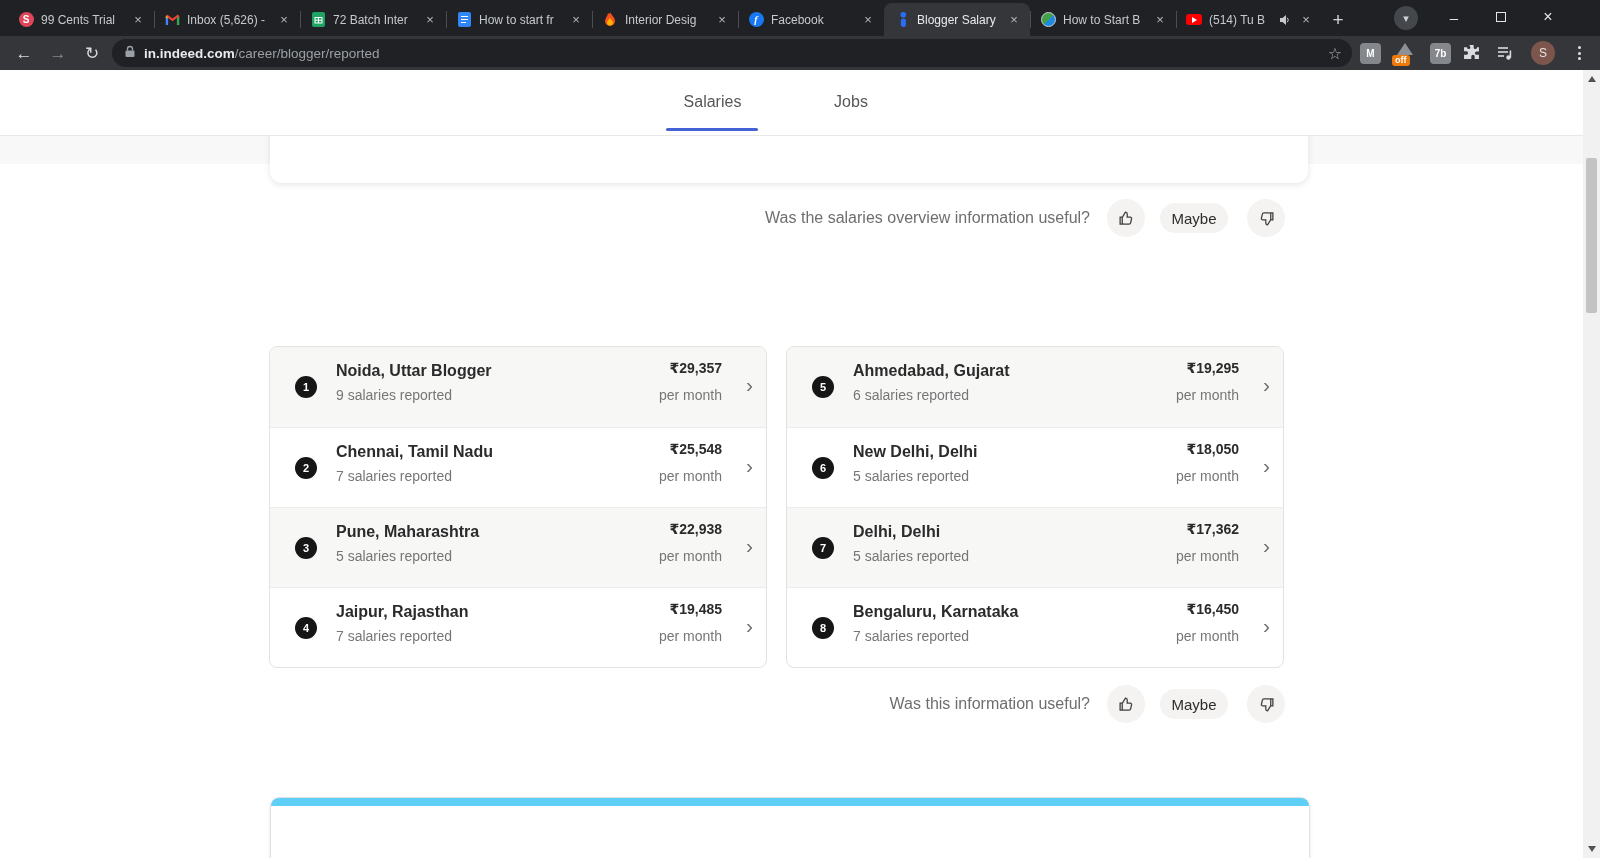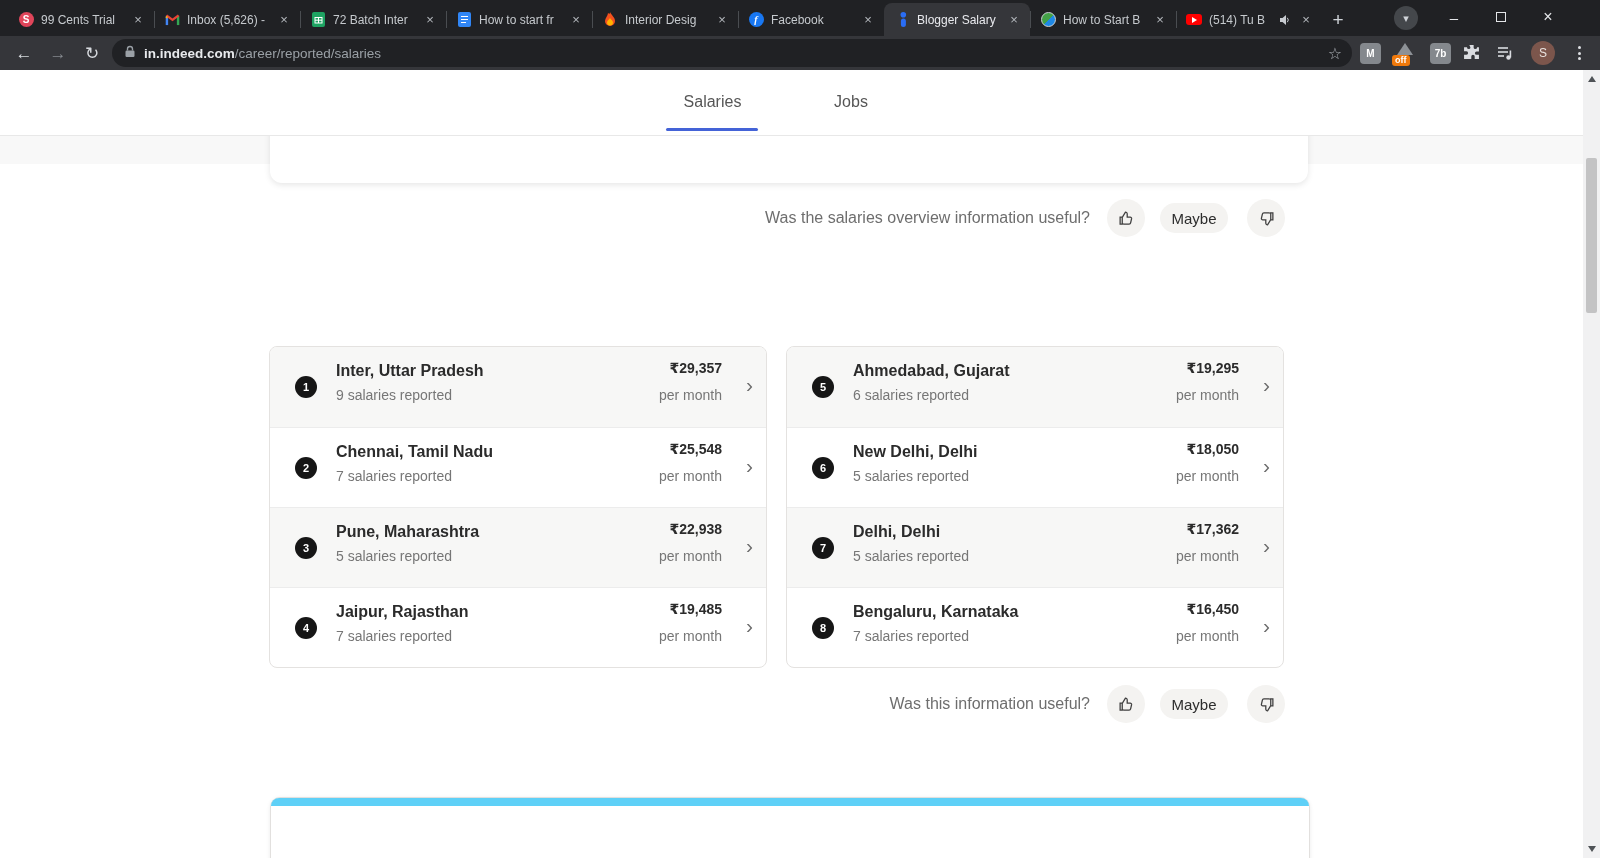--- a/index.html
+++ b/index.html
@@ -235,7 +235,7 @@
               <path d="M3.5 5.5V4a2.5 2.5 0 0 1 5 0v1.5" stroke="#9aa0a6" stroke-width="1.4" fill="none"></path>
             </svg></span>
         <span class="urlhost">in.indeed.com</span>
-          <span class="urlpath">/career/reported/salaries</span>
+          <span class="urlpath">/career/blogger/reported</span>
         <span class="star">☆</span>
       </div>
       <div class="extbox" style="left:1360px">M</div>

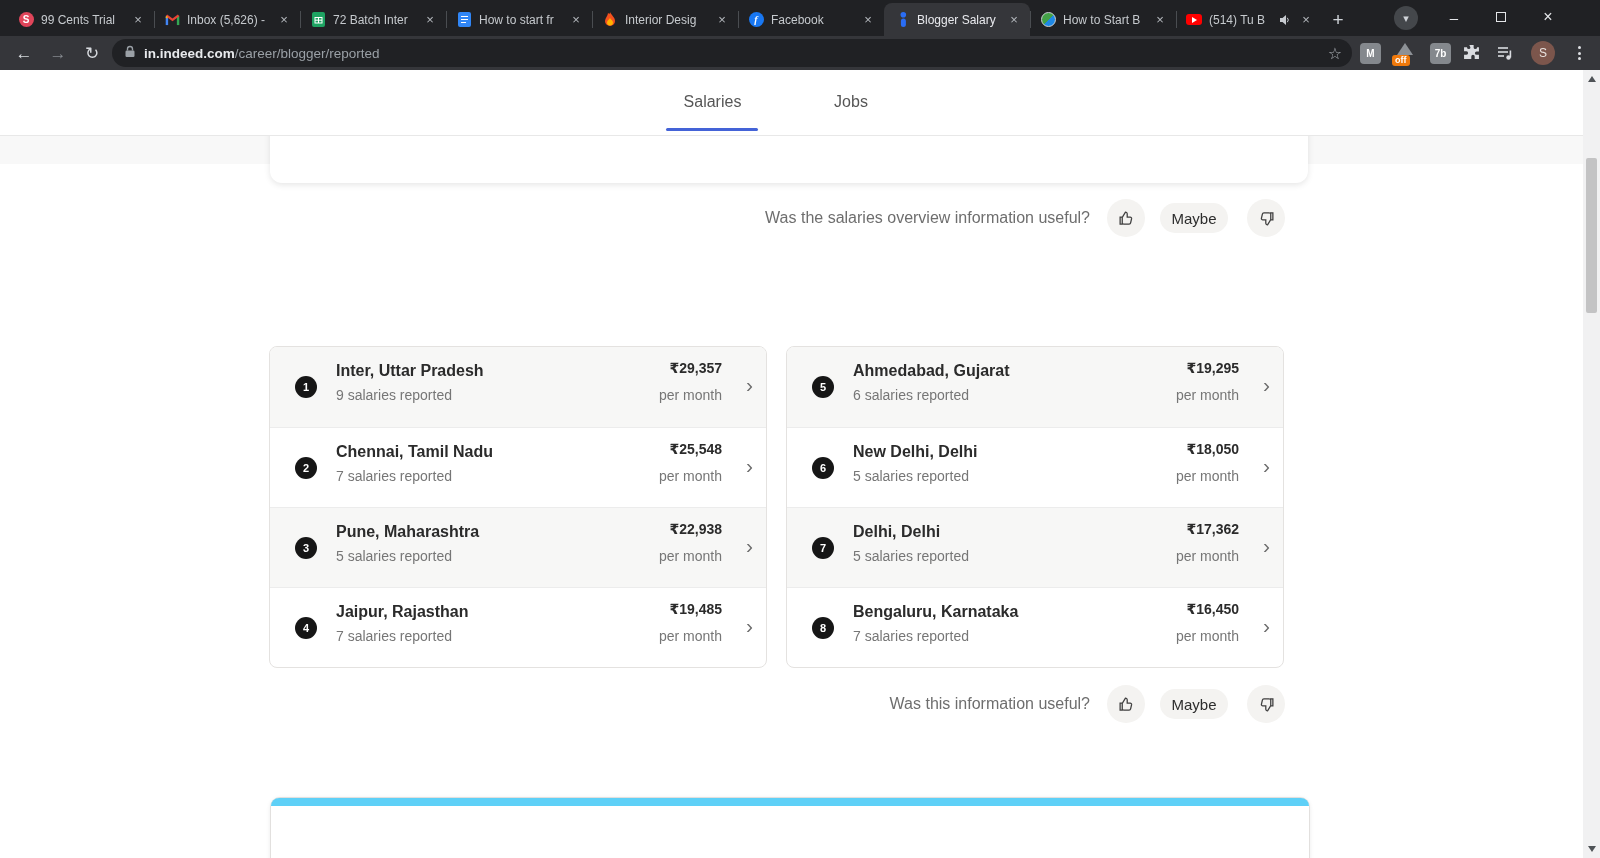--- a/index.html
+++ b/index.html
@@ -303,7 +303,7 @@
     <div class="citycard left">
       <div class="city-row">
           <span class="rank">1</span>
-          <span class="c-name">Inter, Uttar Pradesh</span>
+          <span class="c-name">Noida, Uttar Blogger</span>
           <span class="c-sub">9 salaries reported</span>
           <span class="c-val">₹29,357</span>
           <span class="c-per">per month</span>

